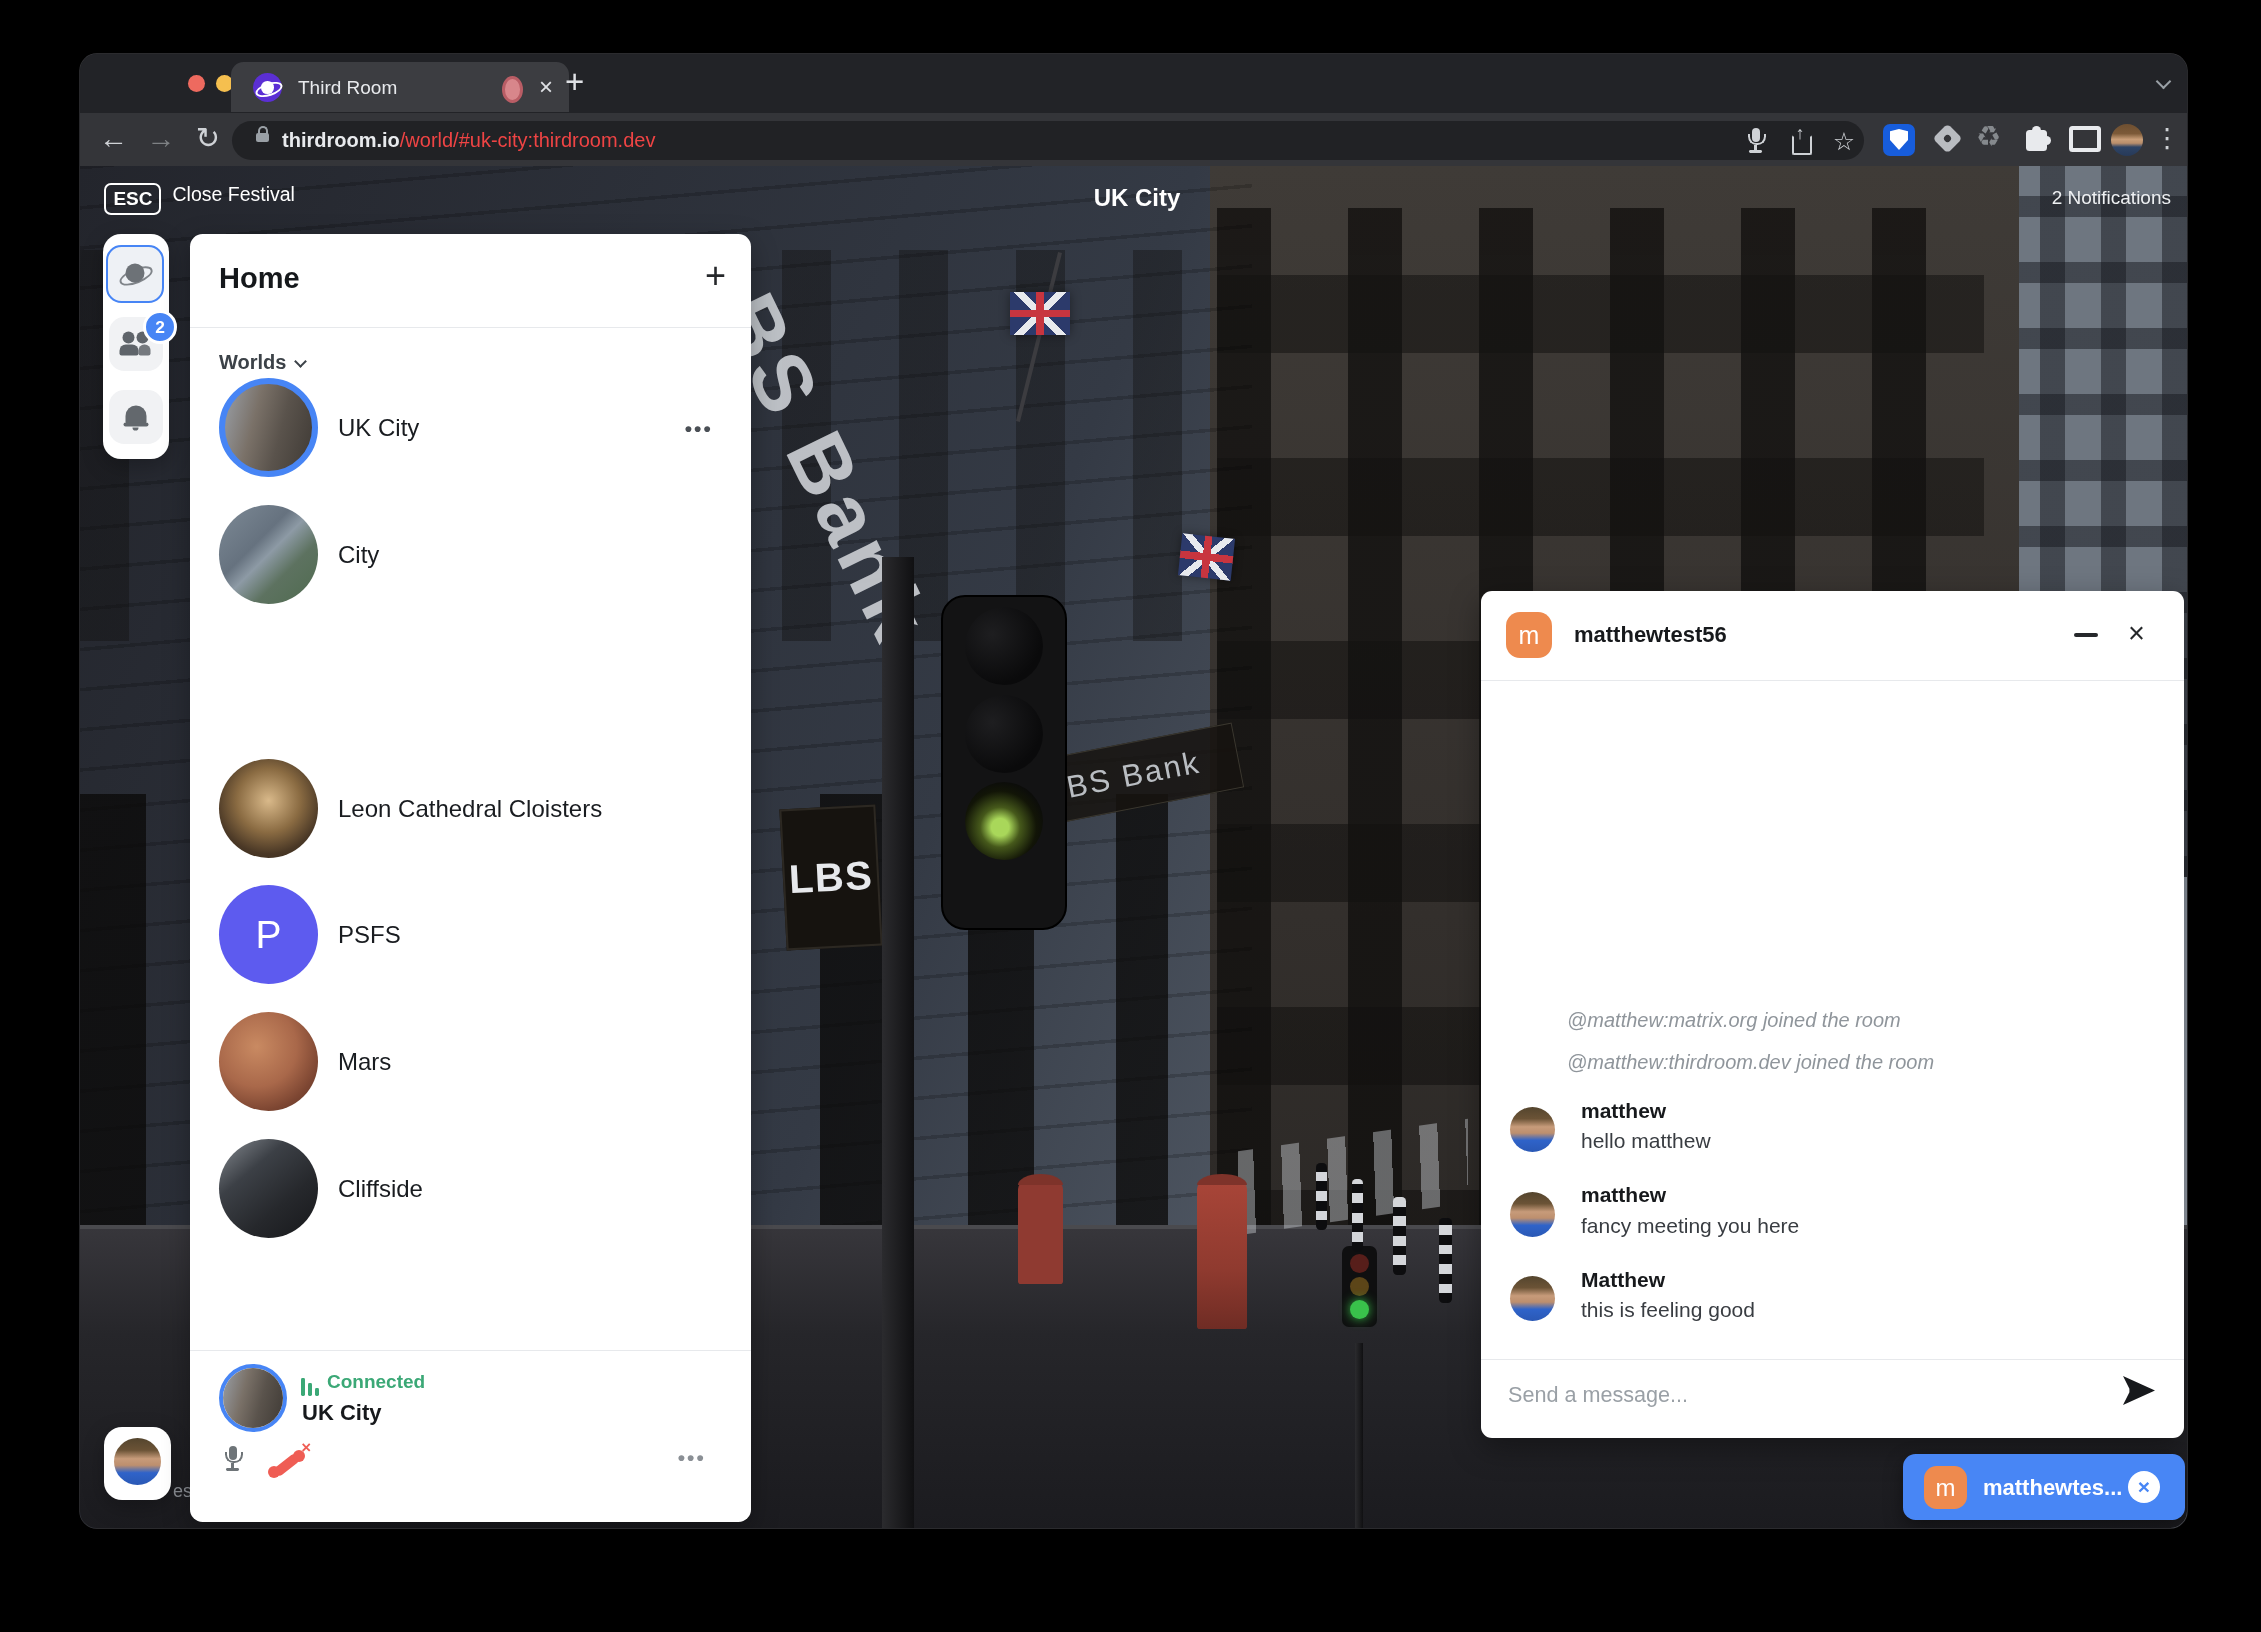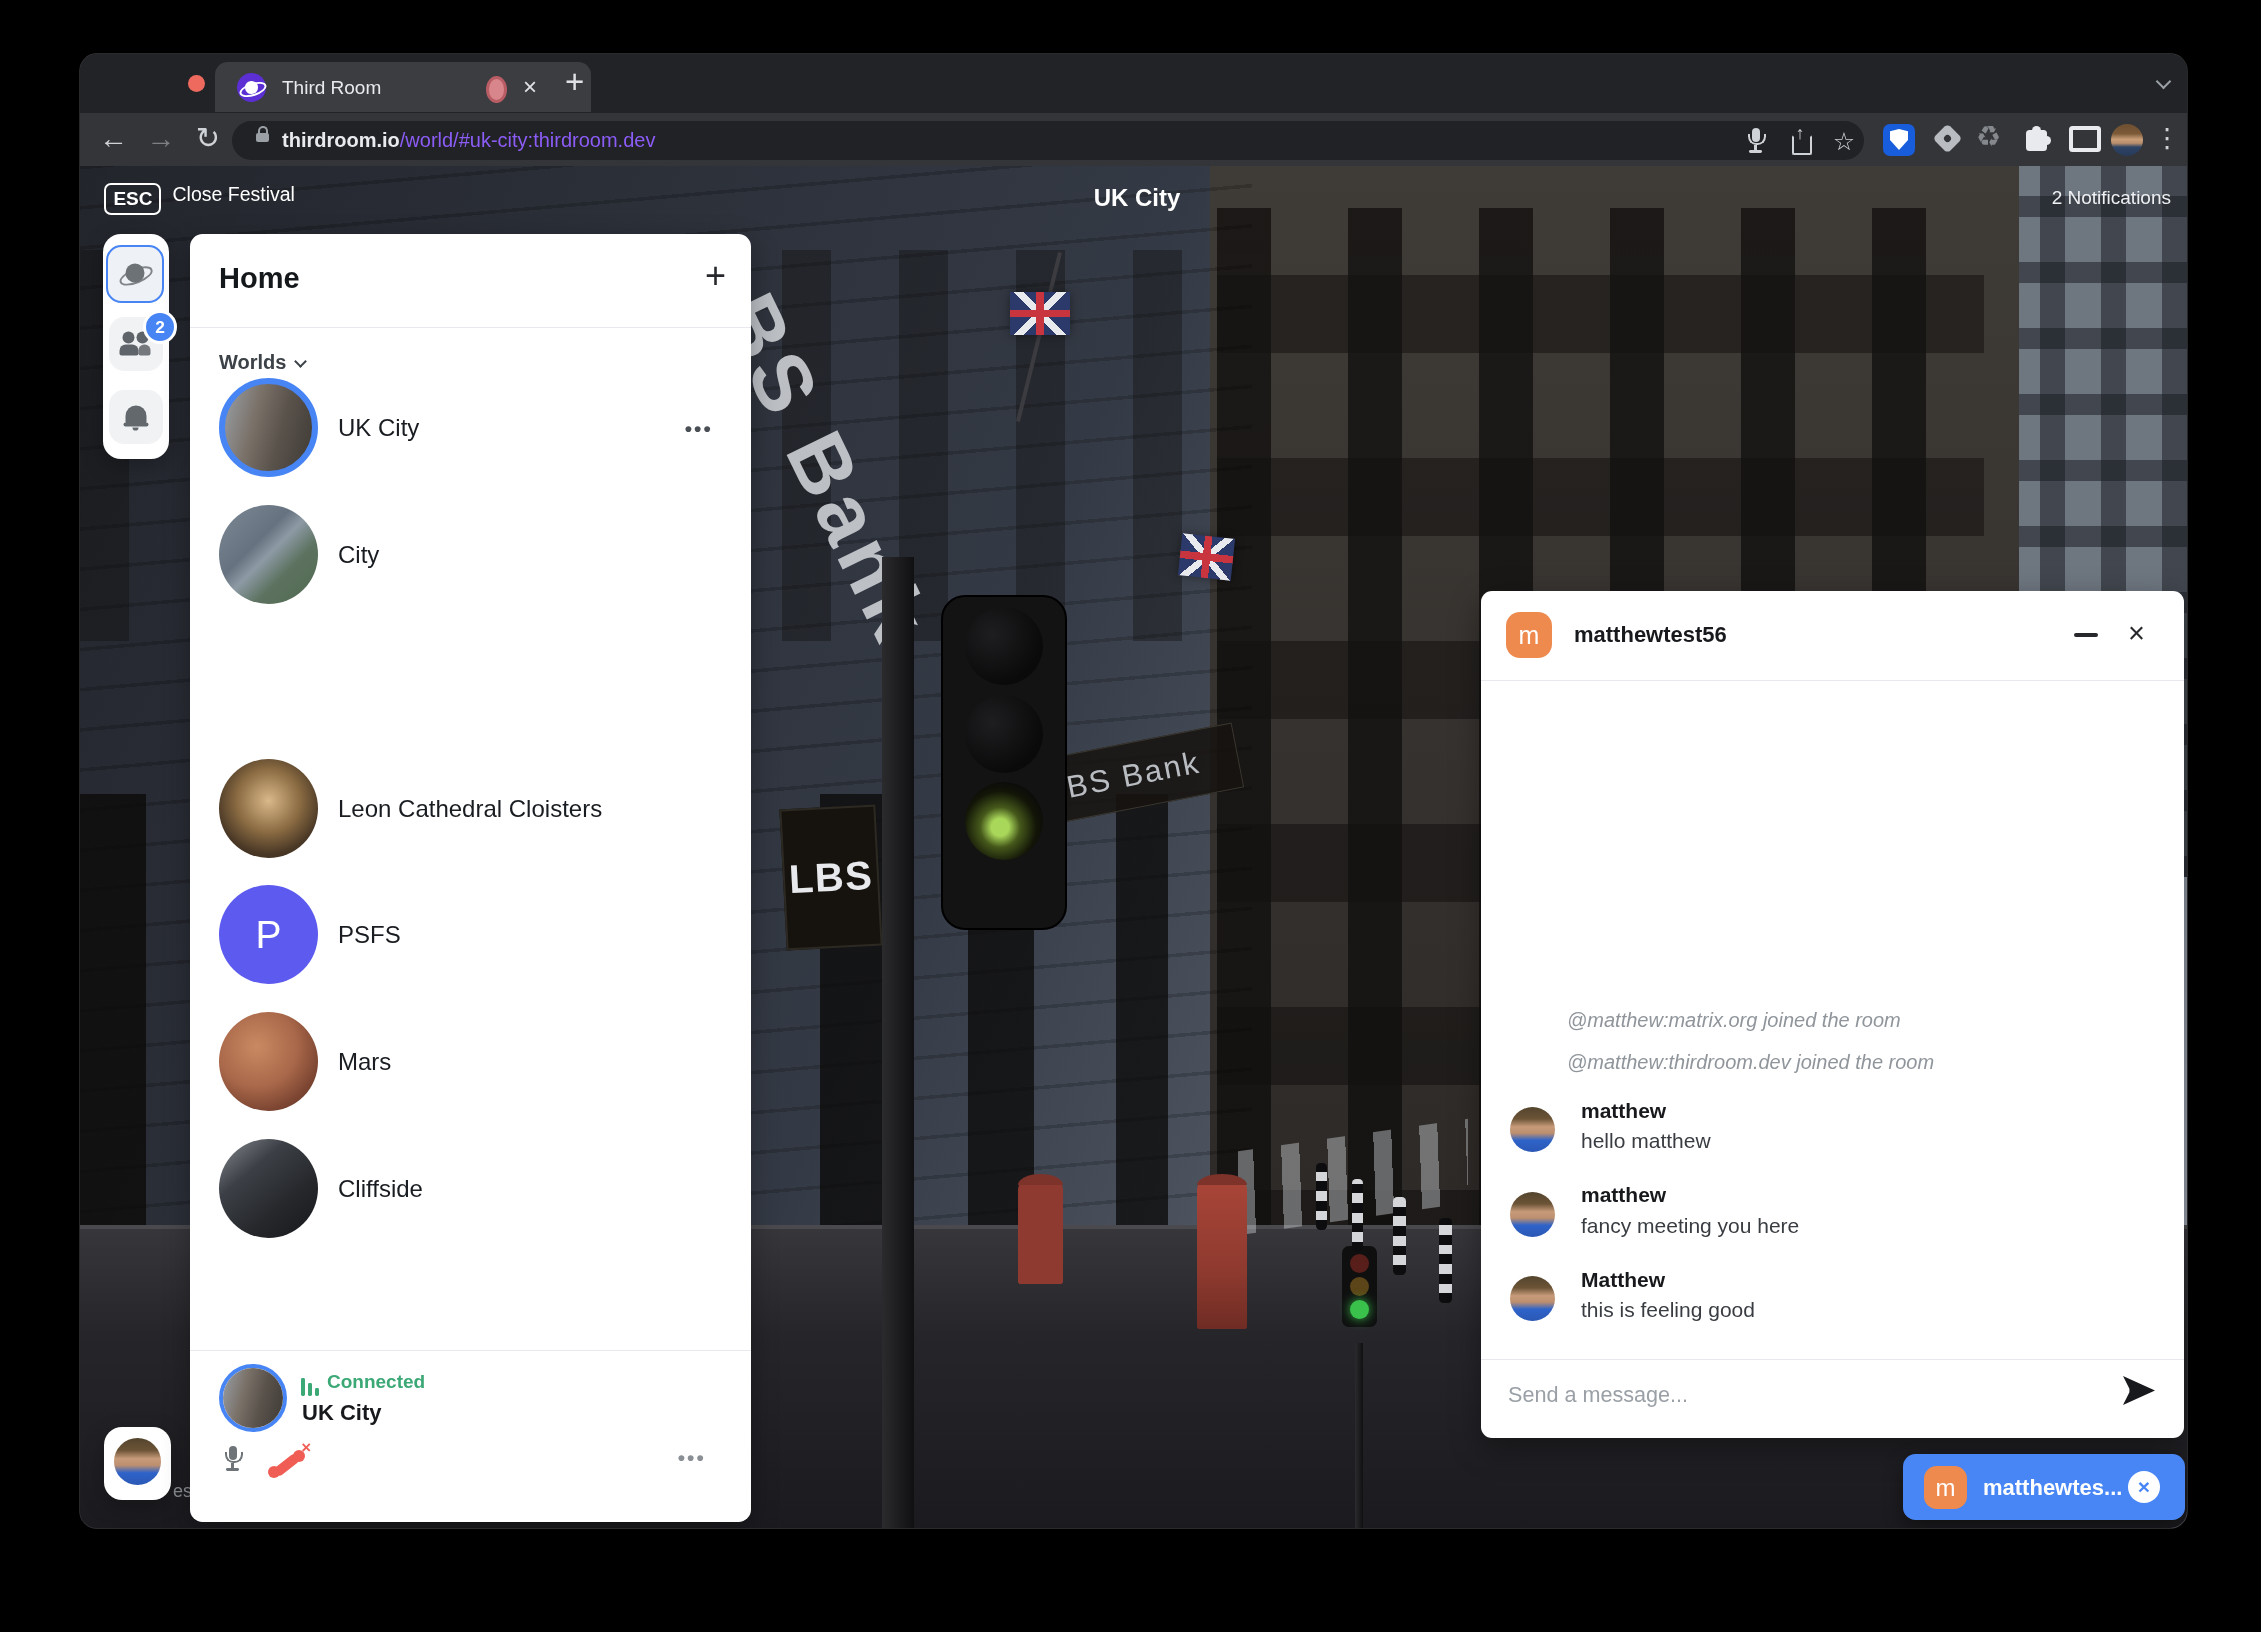--- a/index.html
+++ b/index.html
@@ -8,7 +8,7 @@
   #window{position:absolute;left:80px;top:54px;width:2107px;height:1474px;border-radius:16.7px;overflow:hidden;background:#222327;box-shadow:0 0 0 0.7px #3a3a3e;}
   #tabstrip{position:absolute;left:0;top:0;width:100%;height:59px;background:#222327;}
   .traffic{position:absolute;top:21px;width:17.4px;height:17.4px;border-radius:50%;}
-  #tab{position:absolute;left:135px;top:8.4px;width:376px;height:50px;background:#3c3d41;border-radius:12.6px 12.6px 0 0;color:#e8eaed;}
+  #tab{position:absolute;left:151px;top:8.4px;width:338px;height:50px;background:#3c3d41;border-radius:12.6px 12.6px 0 0;color:#e8eaed;}
   .favicon{position:absolute;left:22px;top:10.5px;width:29px;height:29px;border-radius:50%;background:#5b2fd4;}
   .favicon .p-ball{position:absolute;left:8.4px;top:8.4px;width:12.6px;height:12.6px;border-radius:50%;background:#fff;}
   .favicon .p-ring{position:absolute;left:2.1px;top:9.8px;width:24px;height:9px;border:2.1px solid #fff;border-radius:50%;transform:rotate(-18deg);background:transparent;}

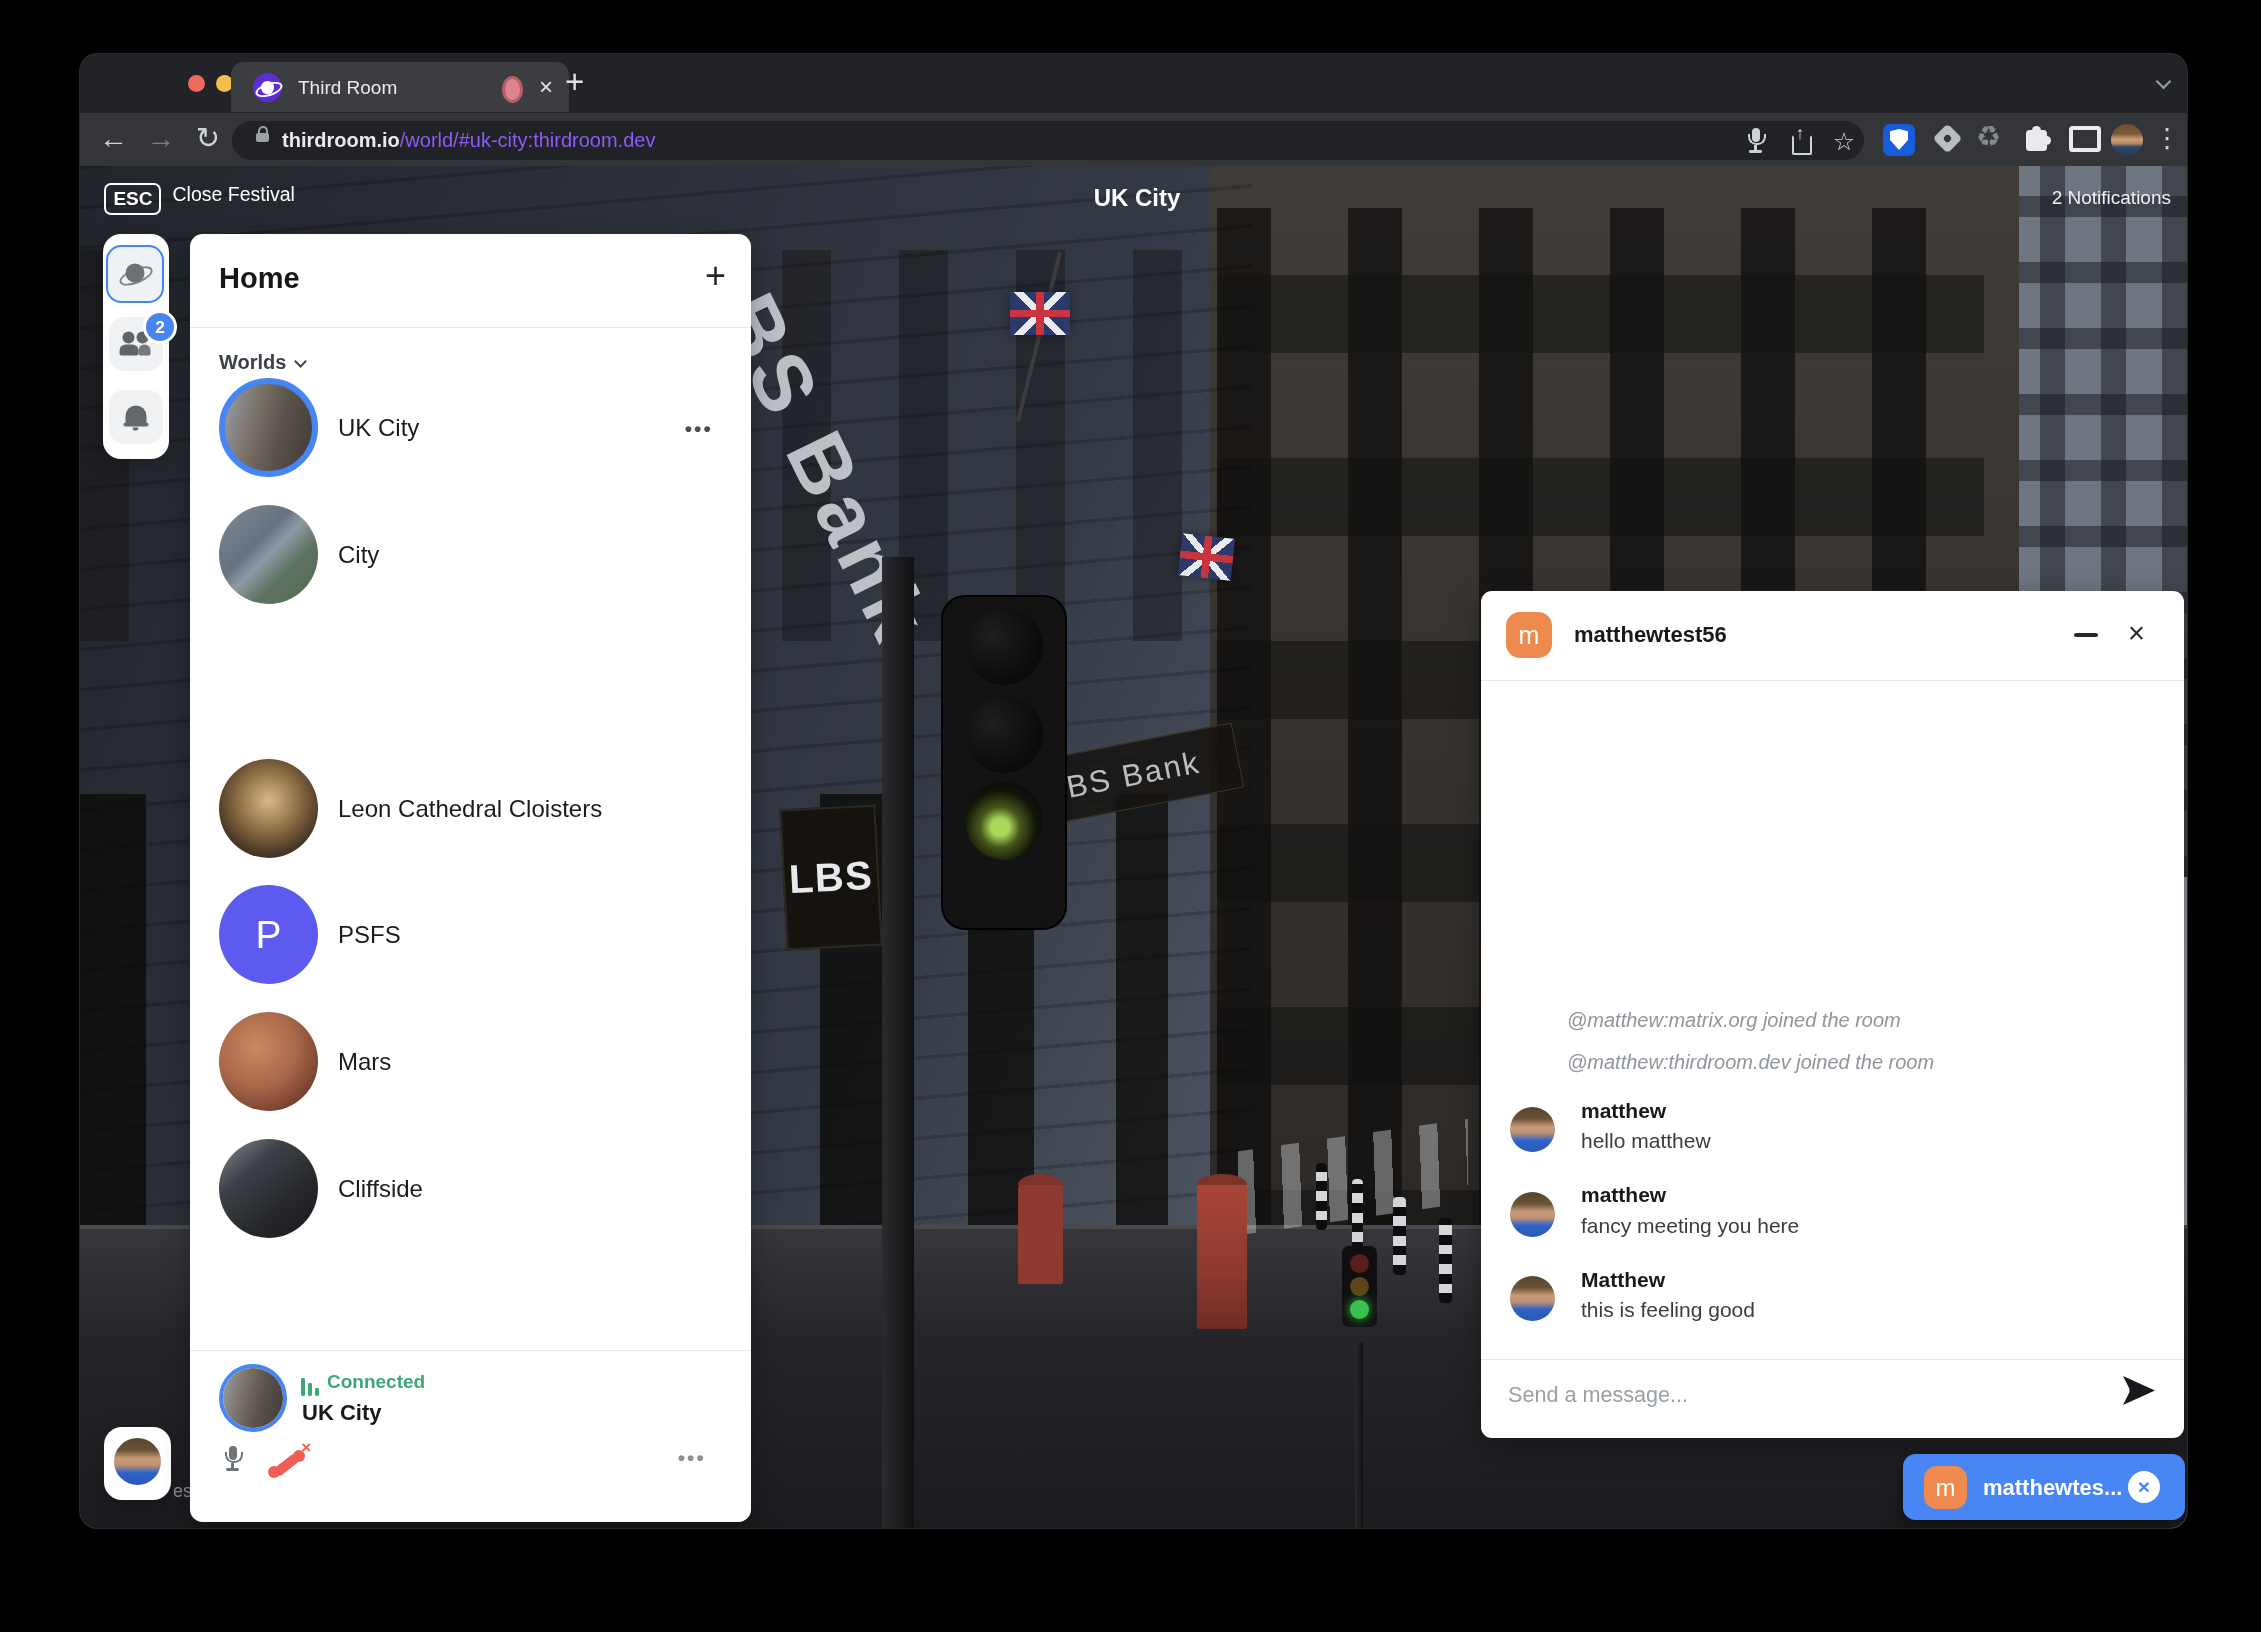--- a/index.html
+++ b/index.html
@@ -25,7 +25,7 @@
   .lock:before{content:"";position:absolute;left:2.1px;top:-6.3px;width:5.6px;height:7px;border:2.1px solid #9aa0a6;border-bottom:none;border-radius:5.6px 5.6px 0 0;}
   #urltext{position:absolute;left:50px;top:8.4px;font-size:20px;}
   #url-domain{color:#e8eaed;font-weight:600;}
-  #url-path{color:#8b5cf6;margin-top:31px;}
+  #url-path{color:#ef4444;margin-top:31px;}
   .pill-ic{position:absolute;top:6.3px;width:32px;height:28px;}
   
   .mic .m-body{position:absolute;left:10.5px;top:1.4px;width:8.4px;height:14px;border-radius:4.9px;background:currentColor;}

